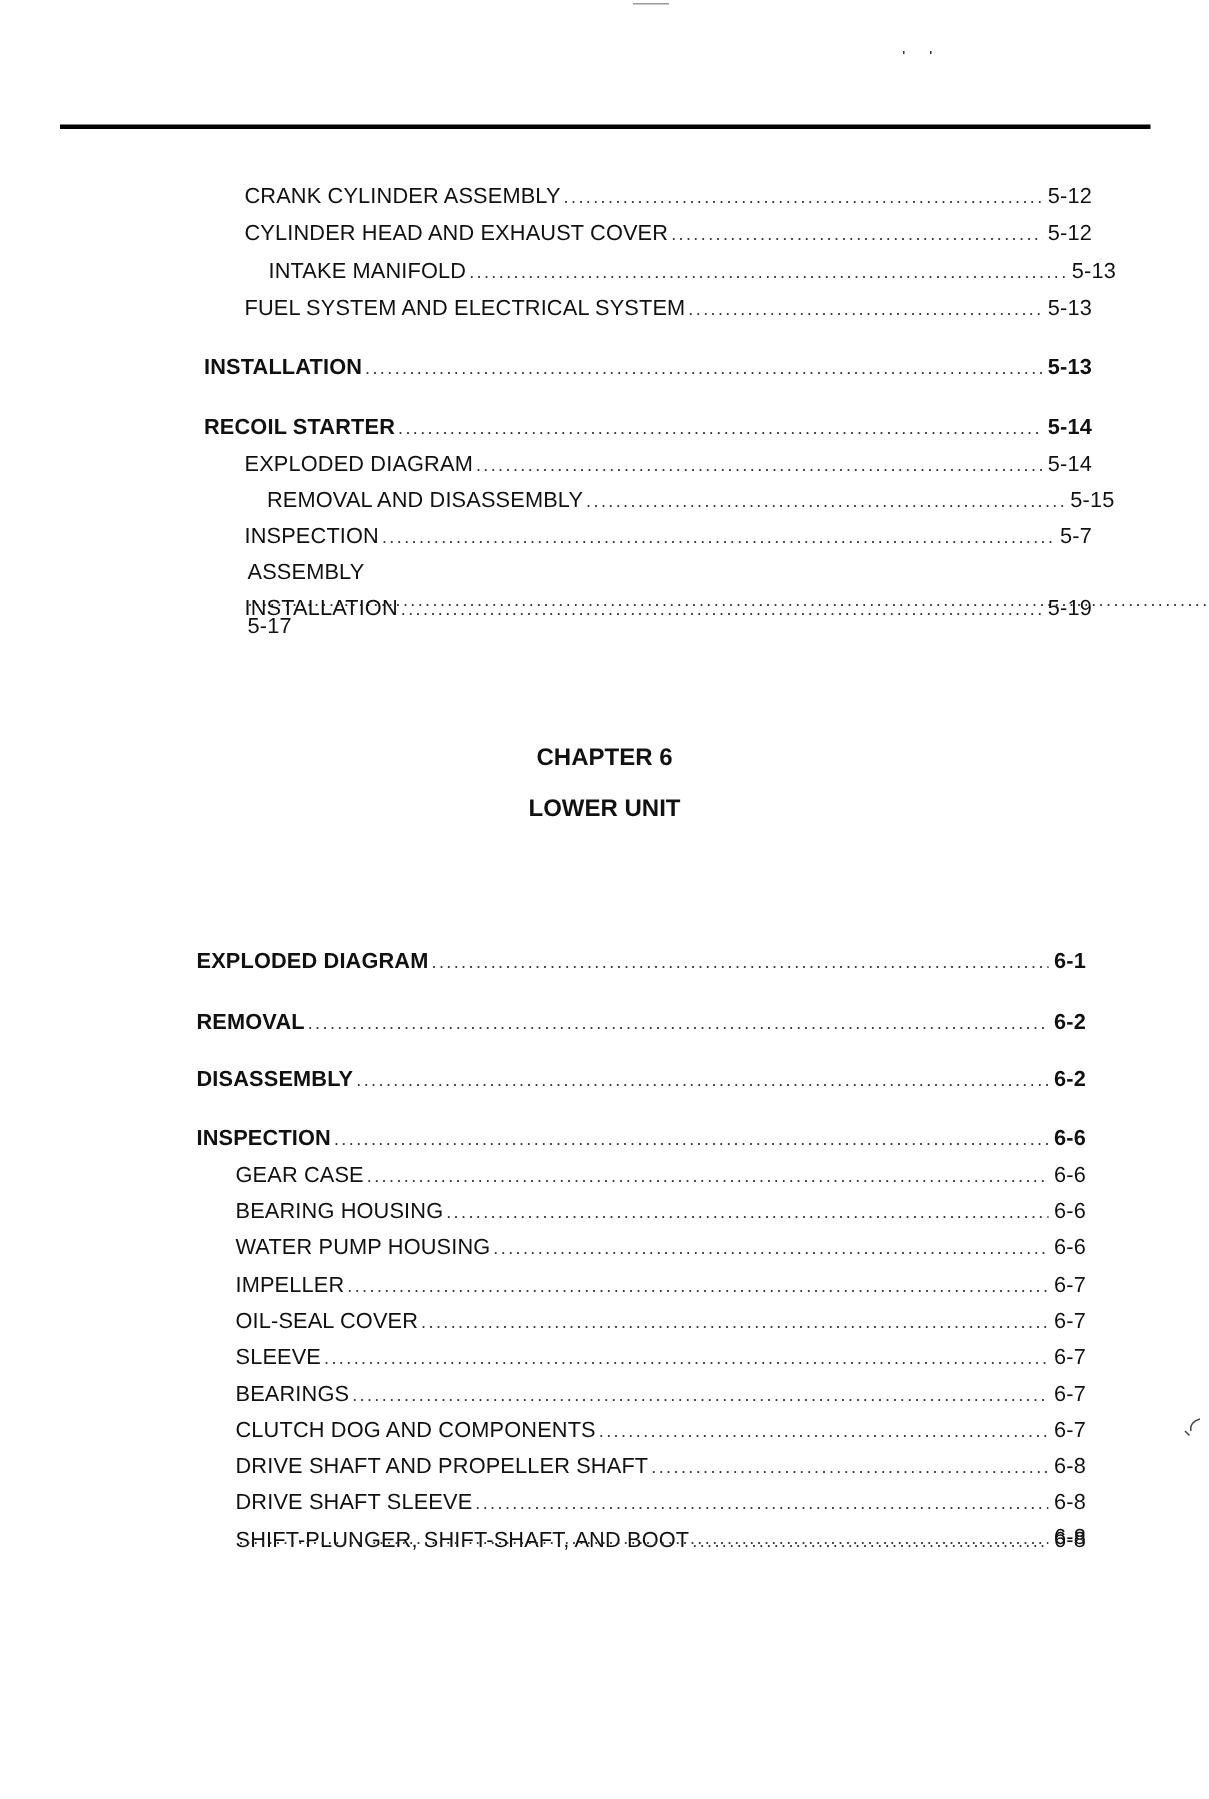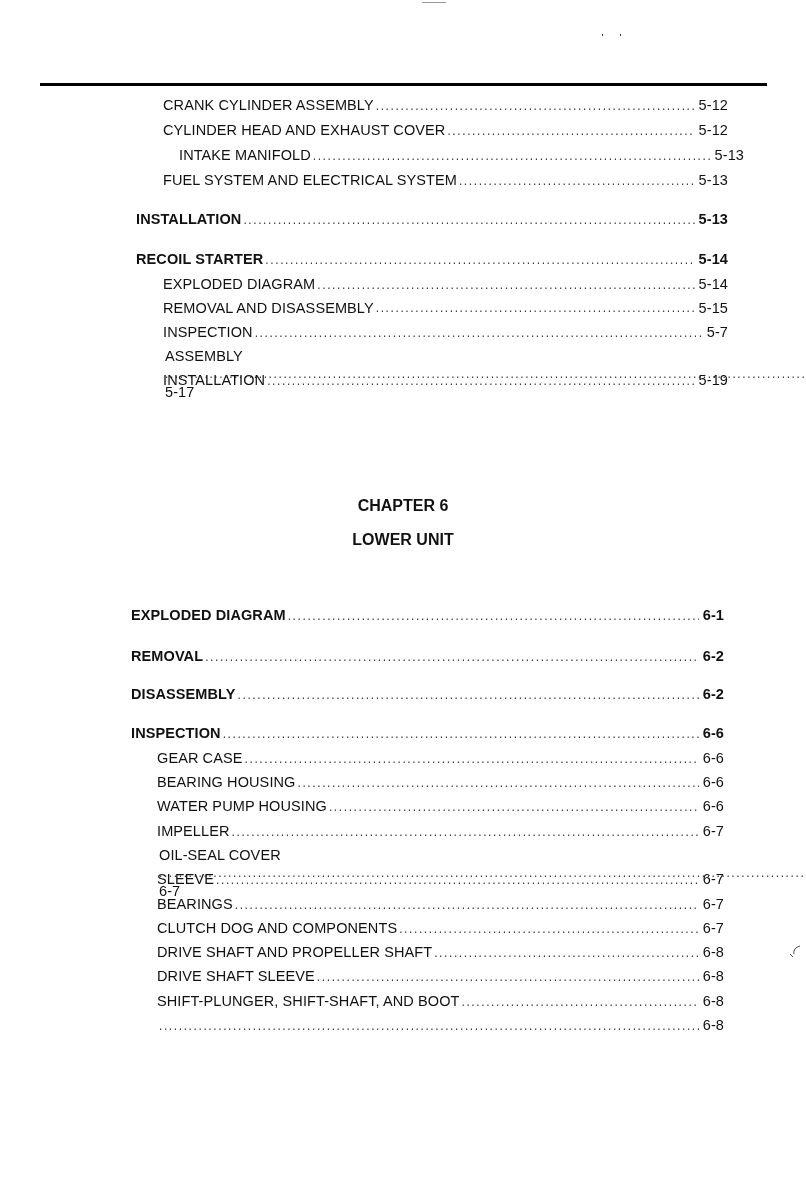--- a/index.html
+++ b/index.html
@@ -10,7 +10,7 @@
   .dots i { position: absolute; top: 0; width: 1px; height: 2px; background: #333; }
   .rule { position: absolute; left: 40px; top: 83px; width: 727px; height: 3px; background: #000; }
   .entry { position: absolute; display: flex; align-items: baseline; font-size: 14.5px; letter-spacing: 0.1px; line-height: 18px; }
-  .entry .label { white-space: nowrap; }
+  .entry .label { white-space: nowrap; margin-top: 26px; }
   .entry .leader { flex: 1; overflow: hidden; white-space: nowrap; margin: 0 4px 0 2px; color: #333; letter-spacing: 1.6px; font-size: 12px; }
   .entry .leader::before { content: "............................................................................................................................................................................................................"; }
   .entry .page { white-space: nowrap; }

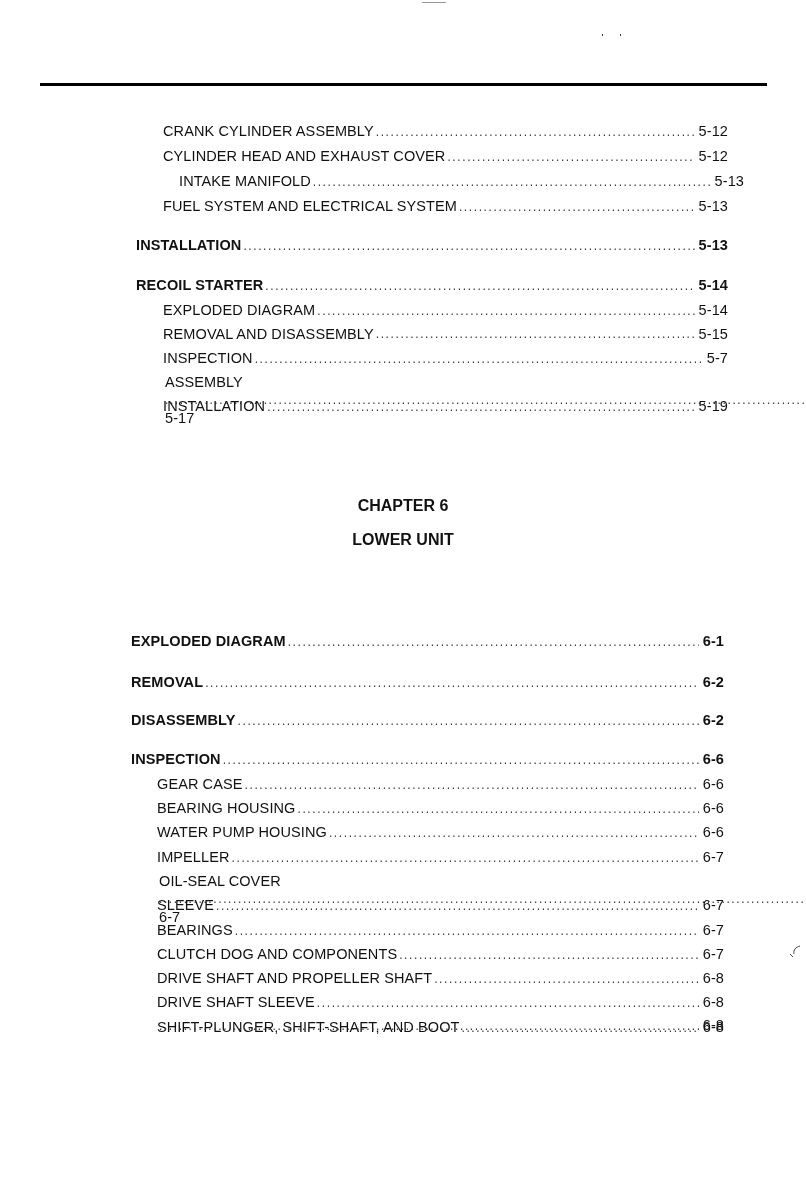--- a/index.html
+++ b/index.html
@@ -63,7 +63,7 @@
   <span class="leader"></span>
   <span class="page">5-14</span>
 </div>
-<div class="entry" style="left:163px; top:299px; width:565px;align-items:flex-end;">
+<div class="entry" style="left:178px; top:299px; width:565px;">
   <span class="label">REMOVAL AND DISASSEMBLY</span>
   <span class="leader"></span>
   <span class="page">5-15</span>

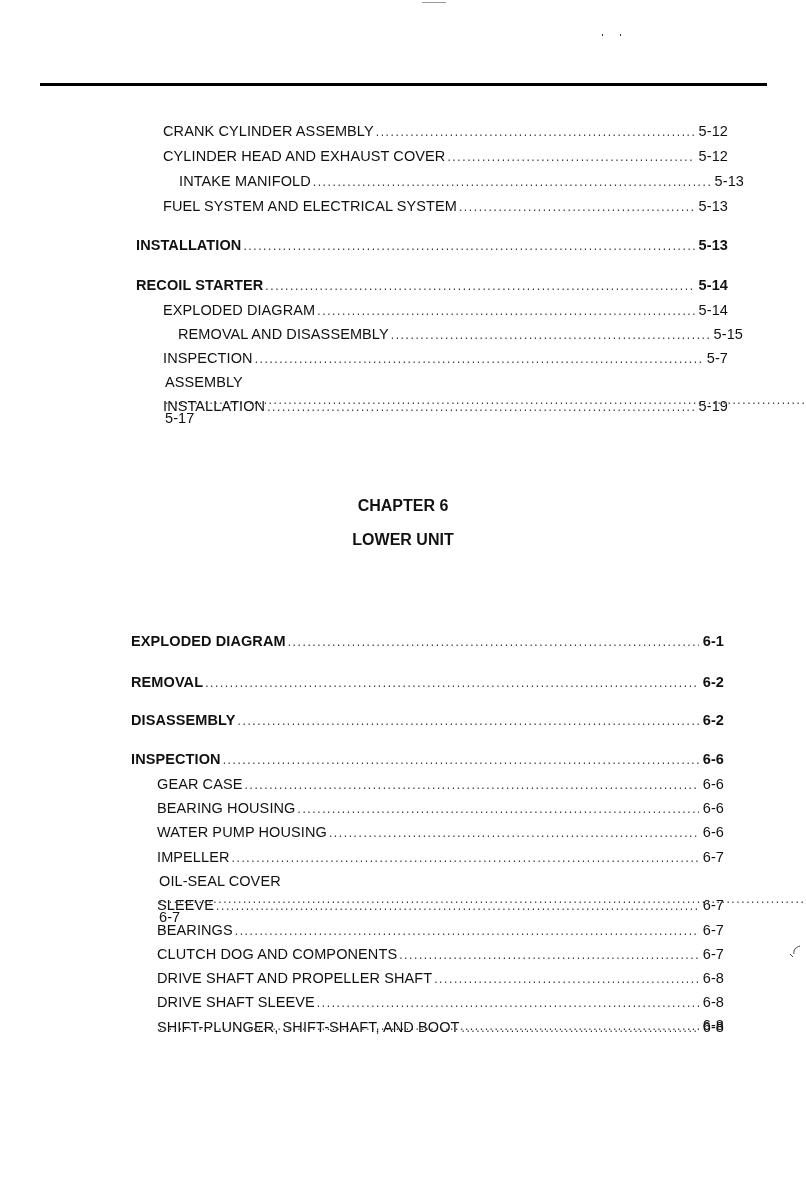--- a/index.html
+++ b/index.html
@@ -127,7 +127,7 @@
   <span class="leader"></span>
   <span class="page">6-7</span>
 </div>
-<div class="entry" style="left:157px; top:846px; width:567px;flex-direction:column;">
+<div class="entry" style="left:157px; top:846px; width:567px;">
   <span class="label">OIL-SEAL COVER</span>
   <span class="leader"></span>
   <span class="page">6-7</span>

